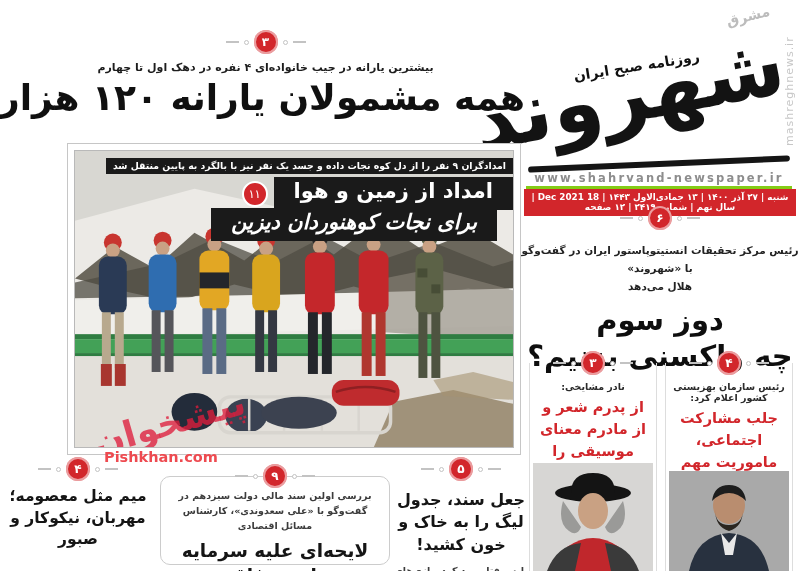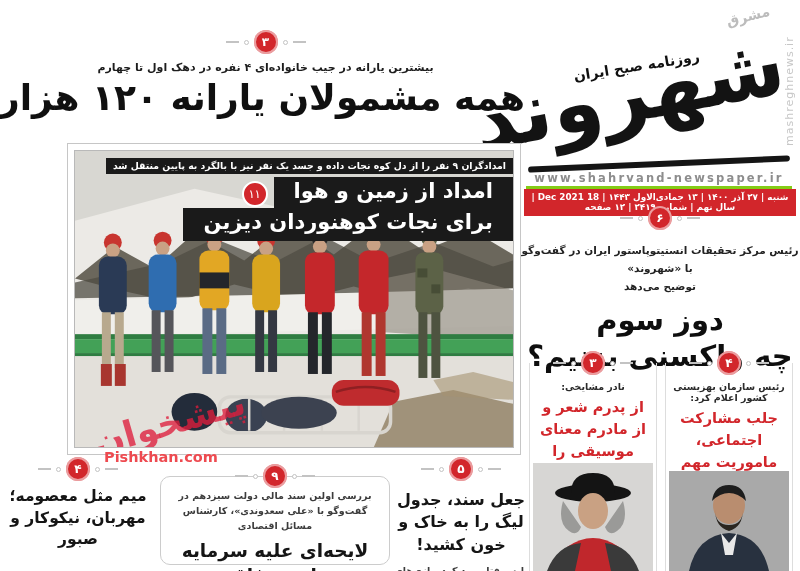--- a/index.html
+++ b/index.html
@@ -84,7 +84,7 @@
     width:26px; height:26px; border-radius:50%; background:var(--red); border:2px solid #fff;
     color:#fff; font-size:11.5px; font-weight:normal; display:flex; align-items:center; justify-content:center; flex:0 0 auto;margin-left:46px;
   }
-  .cap-l2{ position:absolute; top:57px; right:0; }
+  .cap-l2{ position:absolute; top:57px; right:16px;font-style:italic; }
   .wm-pishkhan-fa{
     position:absolute; left:16px; bottom:4px; color:rgba(222,30,60,.78);
     font-size:36px; font-weight:900; transform:rotate(-16deg);

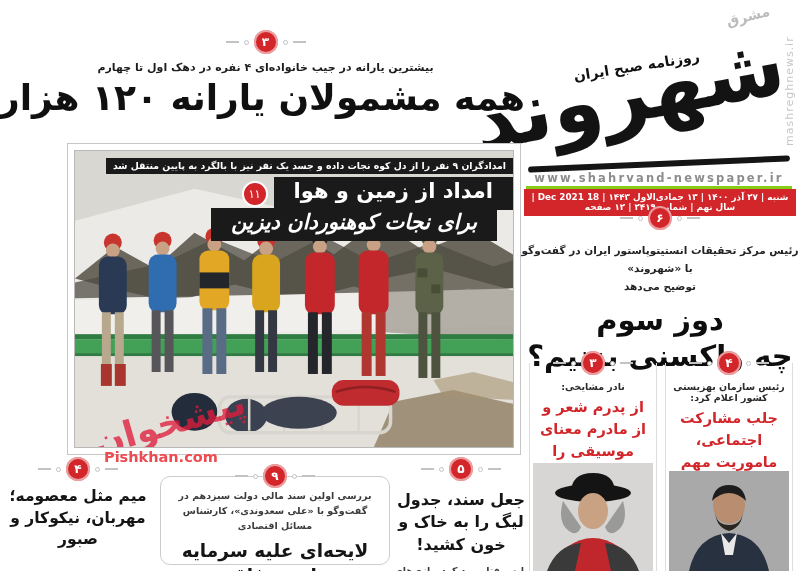--- a/index.html
+++ b/index.html
@@ -239,7 +239,7 @@
     </div>
     <div class="v-kicker">
       <div>رئیس مرکز تحقیقات انستیتوپاستور ایران در گفت‌وگو با «شهروند»</div>
-      <div>توضیح می‌دهد</div>
+      <div>هلال می‌دهد</div>
     </div>
     <h2 class="v-headline">
       <div>دوز سوم</div>

